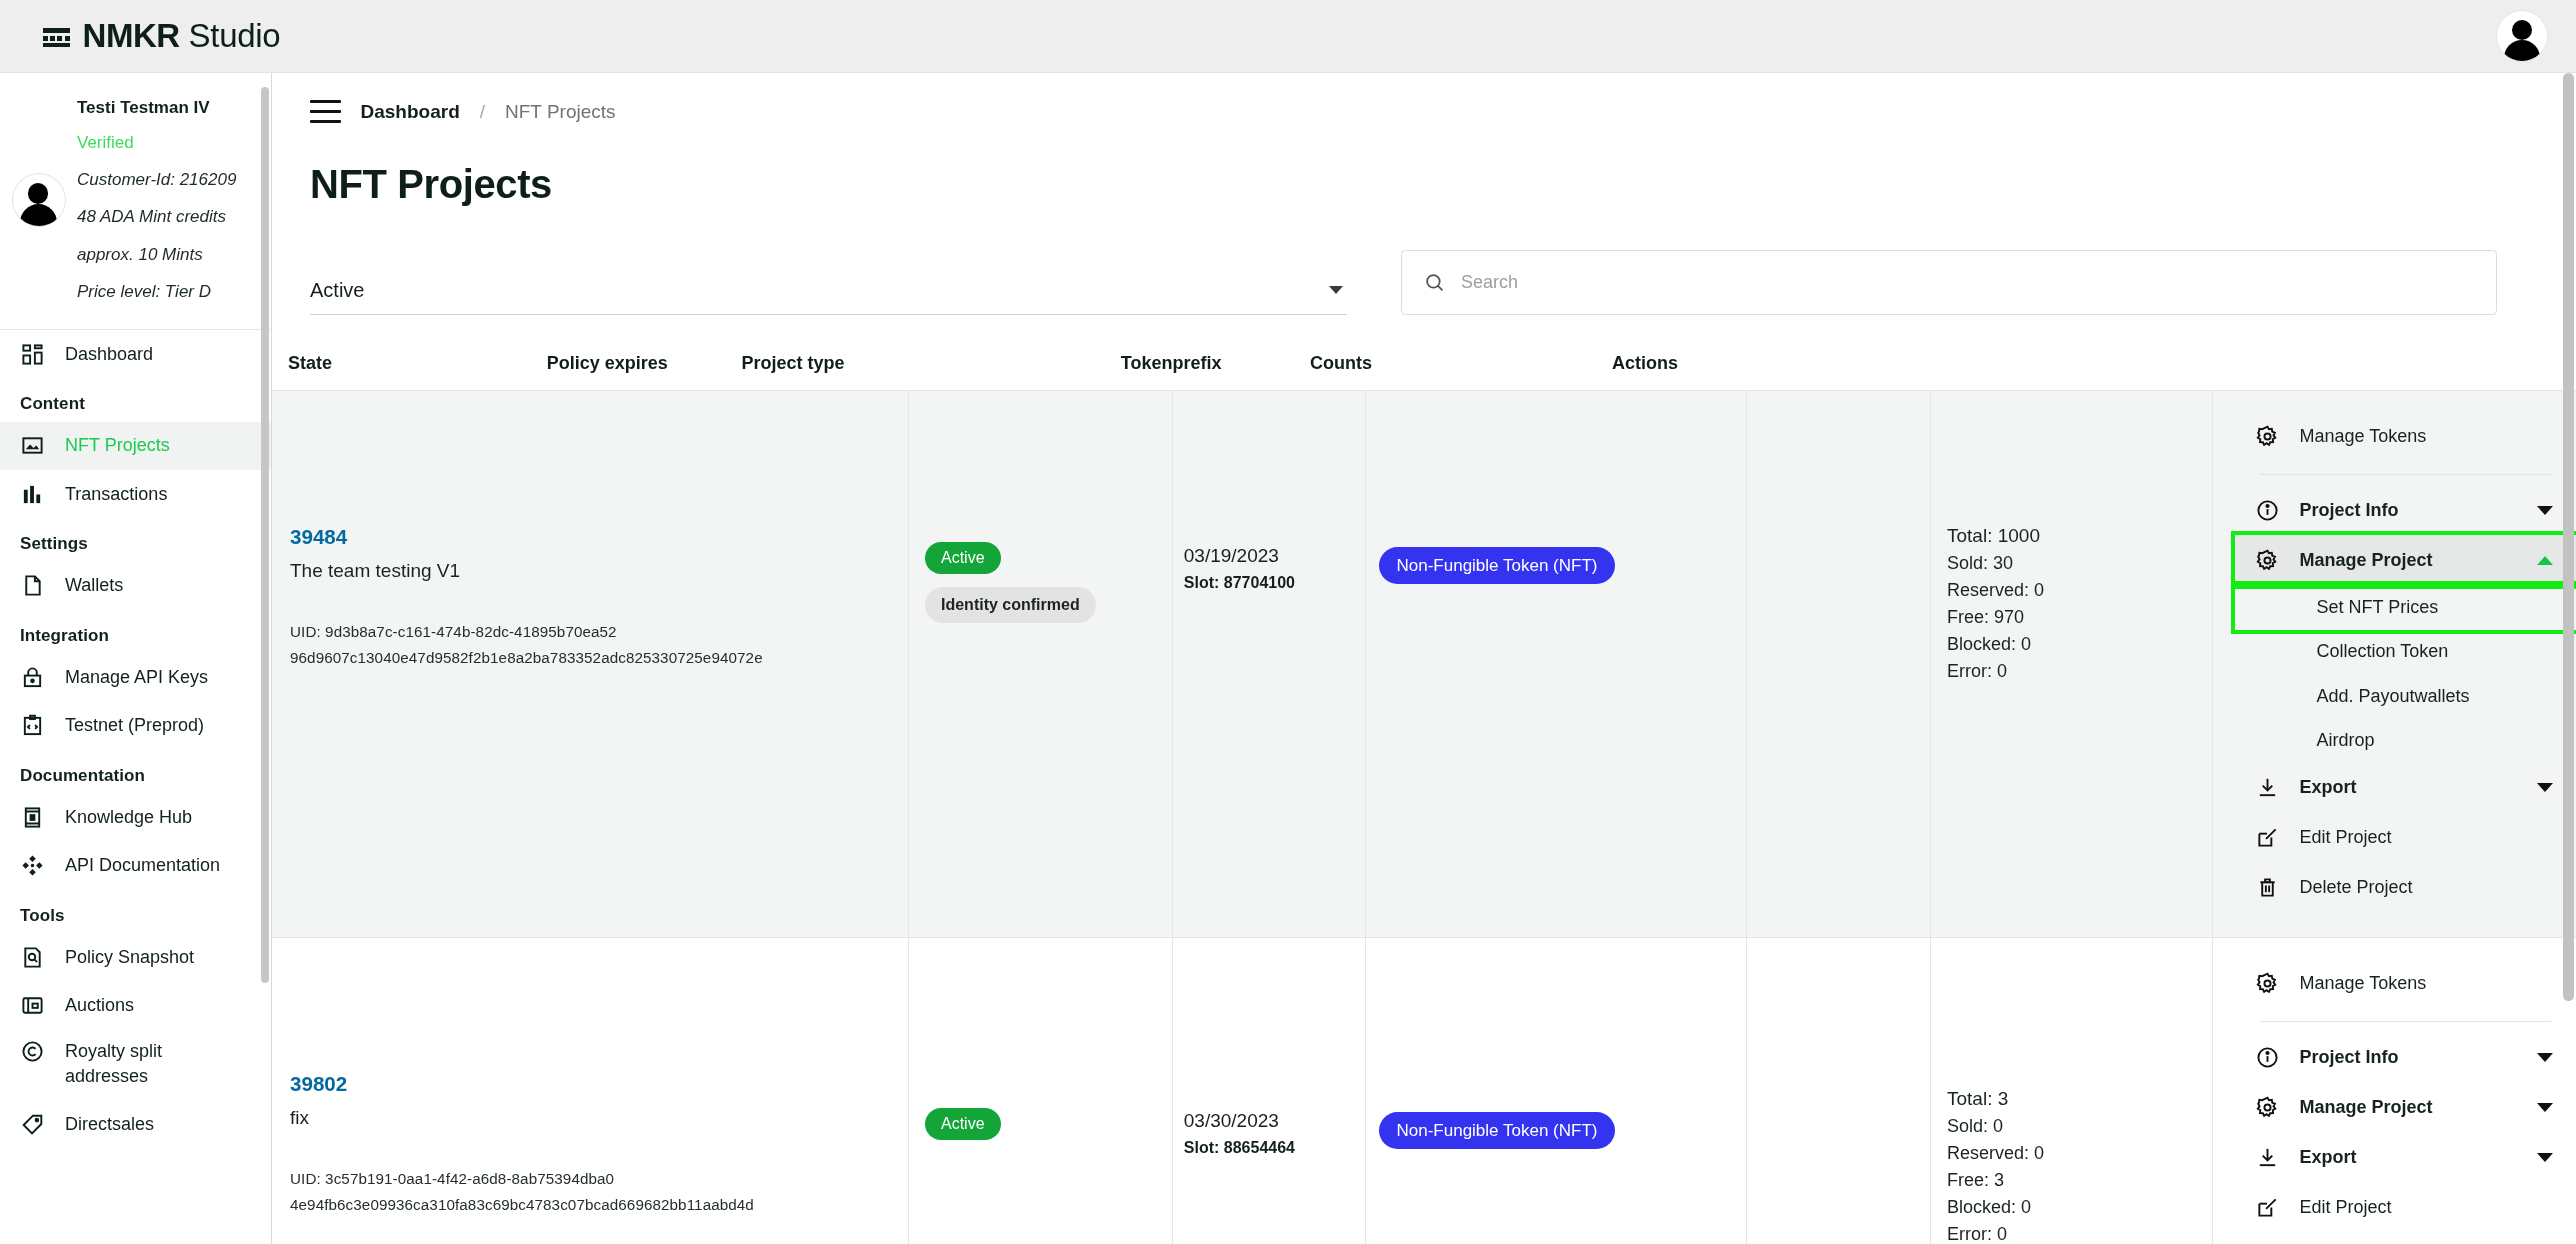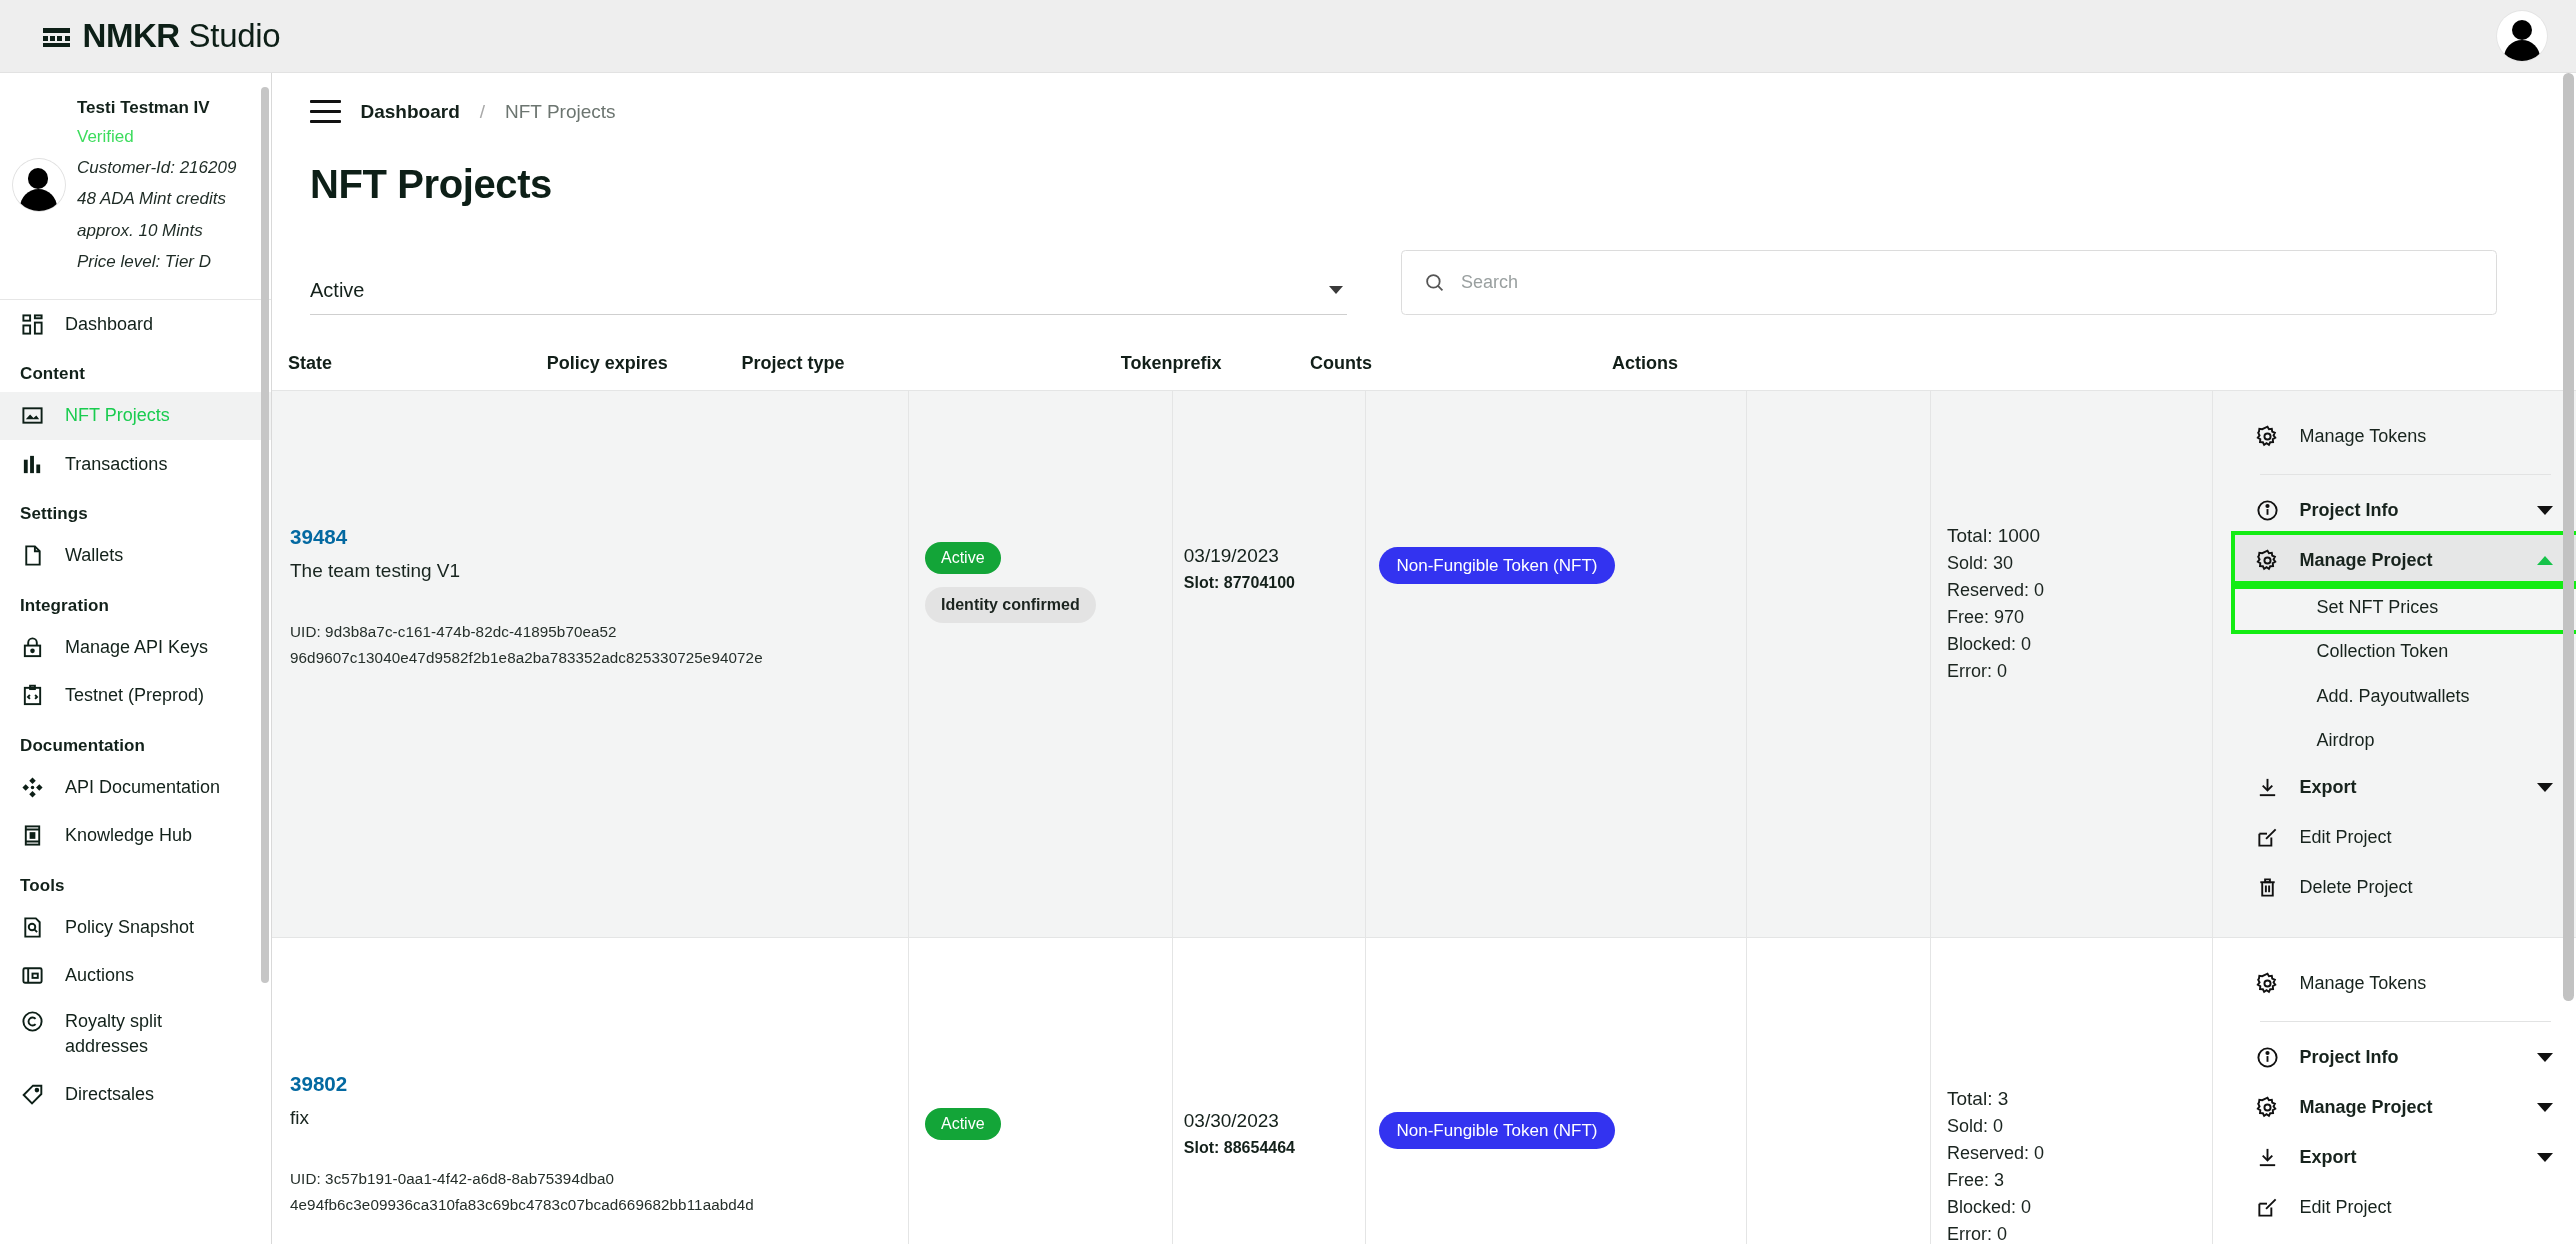--- a/index.html
+++ b/index.html
@@ -57,7 +57,7 @@
   }
   .avatar-side .head { position:absolute; width:20.6px; height:20.6px; border-radius:50%; background:#000; left:15.2px; top:9px; }
   .avatar-side .body { position:absolute; width:37px; height:26px; border-radius:19px 19px 0 0; background:#000; left:7.2px; top:30px; }
-  .user-lines { display: flex; flex-direction: column; gap: 4px; }
+  .user-lines { display: flex; flex-direction: column; gap: 10px; }
   .user-name { font-size: 17px; font-weight: 700; color: #12211a; line-height: 1.5; }
   .user-verified { font-size: 17px; color: #3ddc5d; line-height: 1.5; }
   .user-meta { font-size: 17px; color: #1e2b25; line-height: 1.62; font-weight: 400; font-style: italic; }

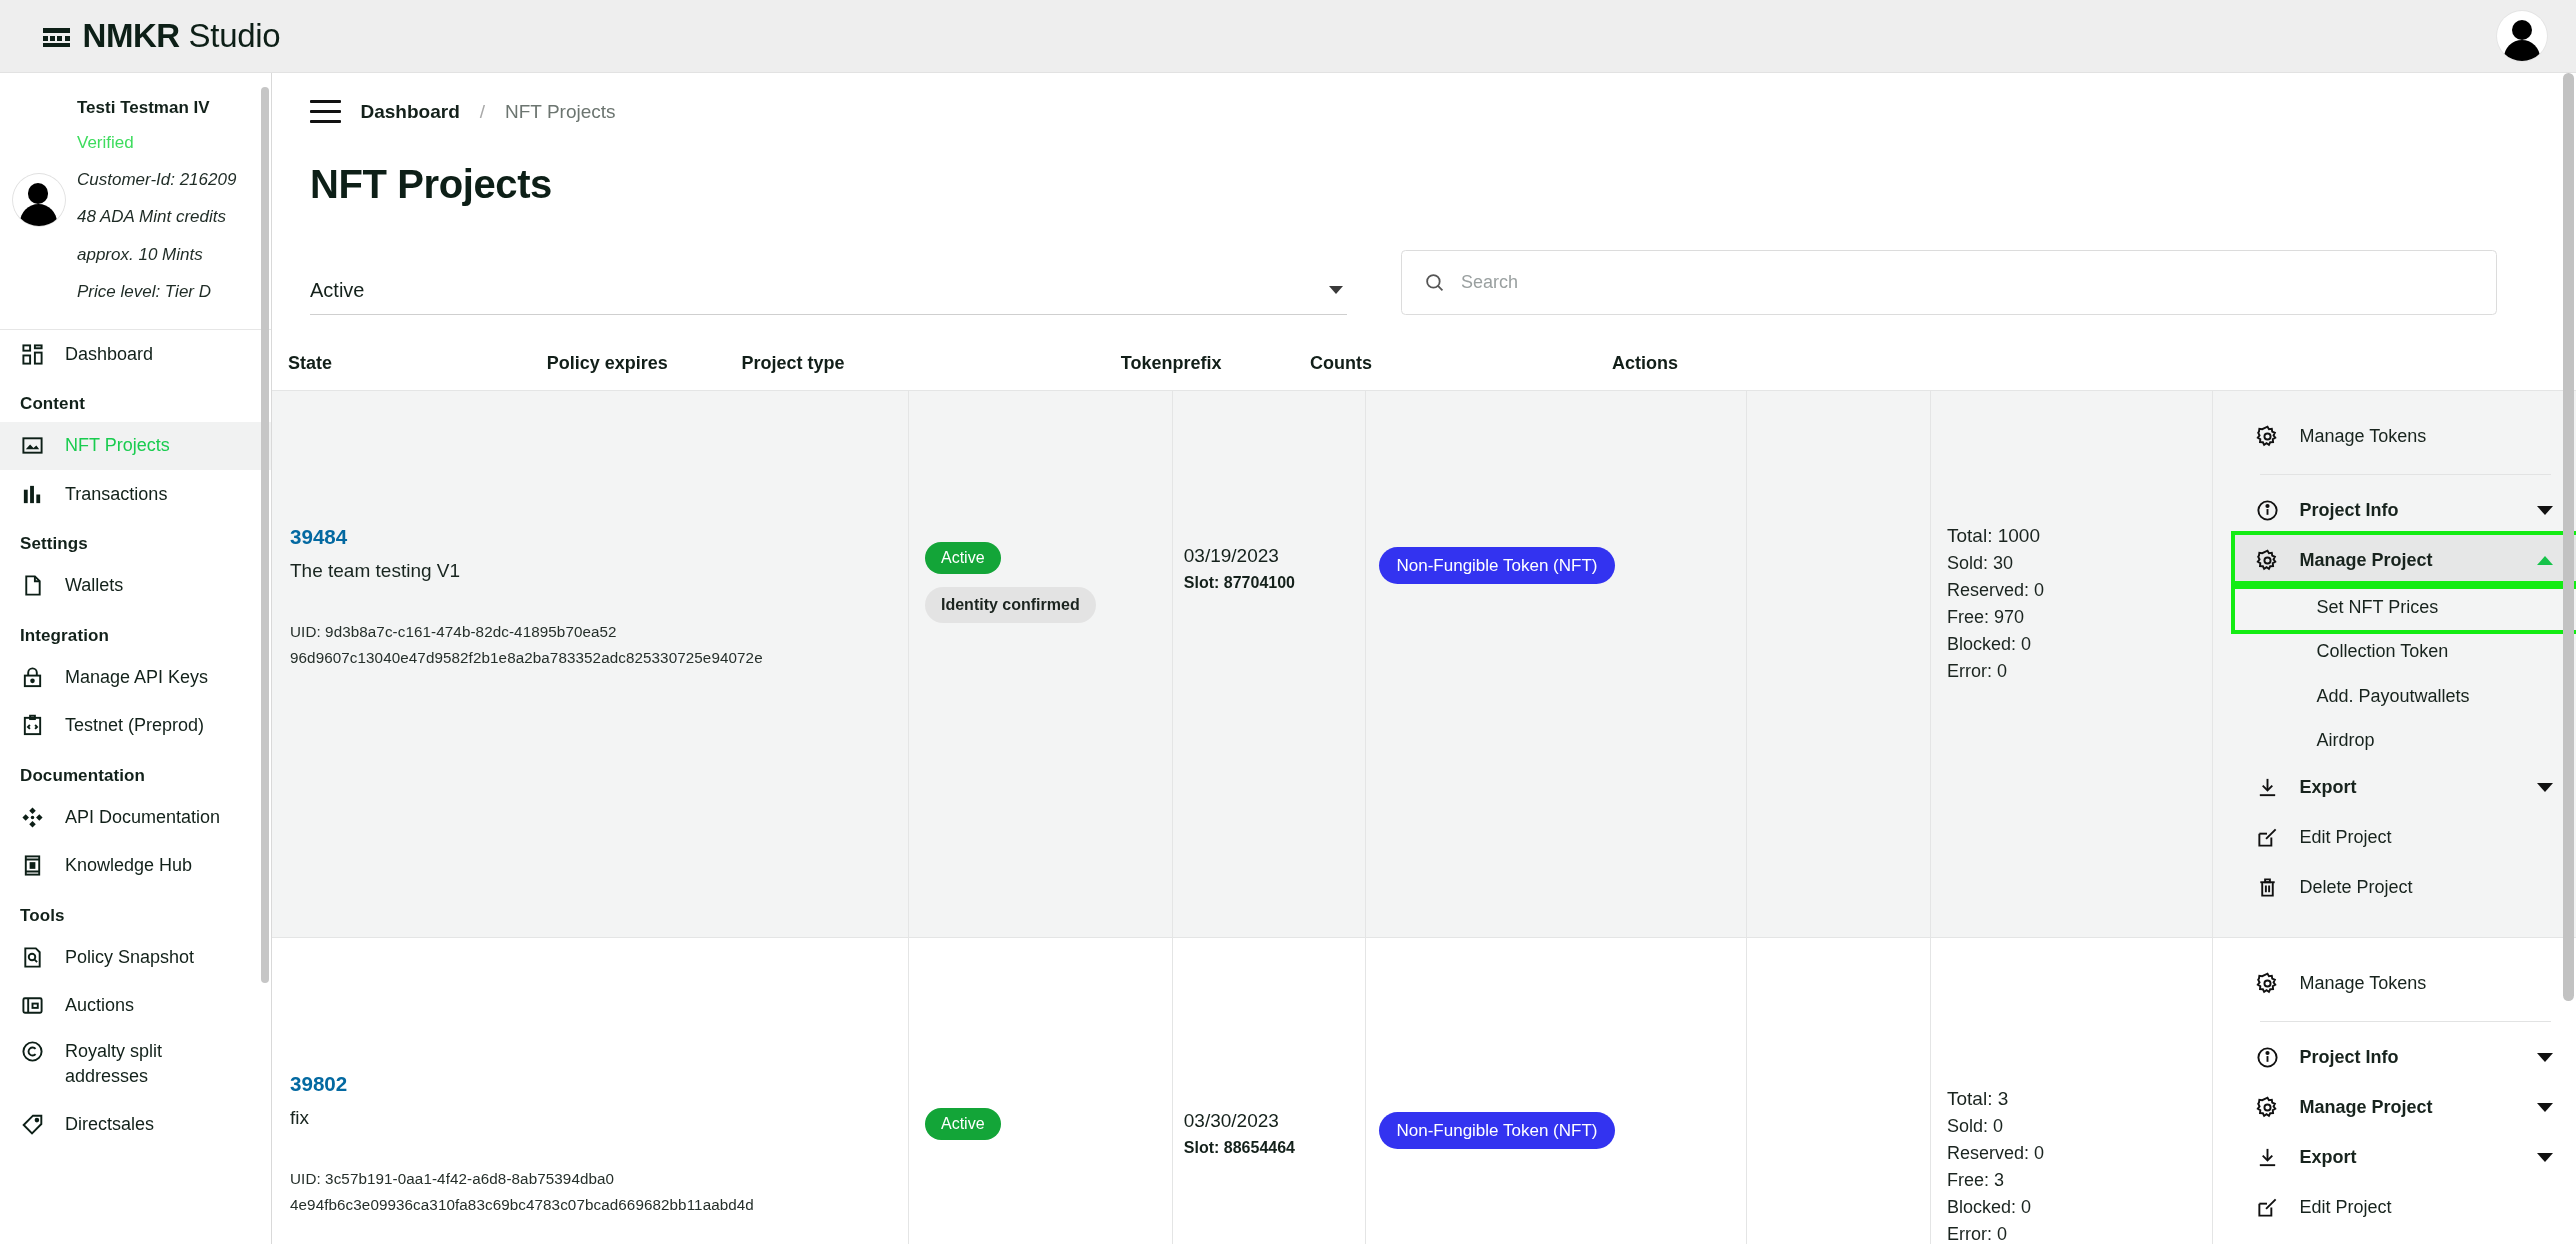--- a/index.html
+++ b/index.html
@@ -302,6 +302,17 @@
 
   <div class="nav-item">
     <span class="nav-ico">
+      <svg viewBox="0 0 24 24" fill="none" stroke="#0d1f17" stroke-width="2">
+        <rect x="5" y="2.5" width="14" height="19"></rect>
+          <path d="M5 5.8h14M5 18.2h14"></path>
+        <rect x="9" y="8.5" width="6" height="7" fill="#0d1f17" stroke="none"></rect>
+      </svg>
+    </span>
+    <span class="nav-label">Knowledge Hub</span>
+  </div>
+
+  <div class="nav-item">
+    <span class="nav-ico">
       <svg viewBox="0 0 24 24" fill="#0d1f17">
         <path d="M12 1.5l3.4 3.4L12 8.3 8.6 4.9z"></path>
           <path d="M4.9 8.6l3.4 3.4-3.4 3.4L1.5 12z"></path>
@@ -311,17 +322,6 @@
       </svg>
     </span>
     <span class="nav-label">API Documentation</span>
-  </div>
-
-  <div class="nav-item">
-    <span class="nav-ico">
-      <svg viewBox="0 0 24 24" fill="none" stroke="#0d1f17" stroke-width="2">
-        <rect x="5" y="2.5" width="14" height="19"></rect>
-          <path d="M5 5.8h14M5 18.2h14"></path>
-        <rect x="9" y="8.5" width="6" height="7" fill="#0d1f17" stroke="none"></rect>
-      </svg>
-    </span>
-    <span class="nav-label">Knowledge Hub</span>
   </div>
 
   <div class="nav-section">Tools</div>

